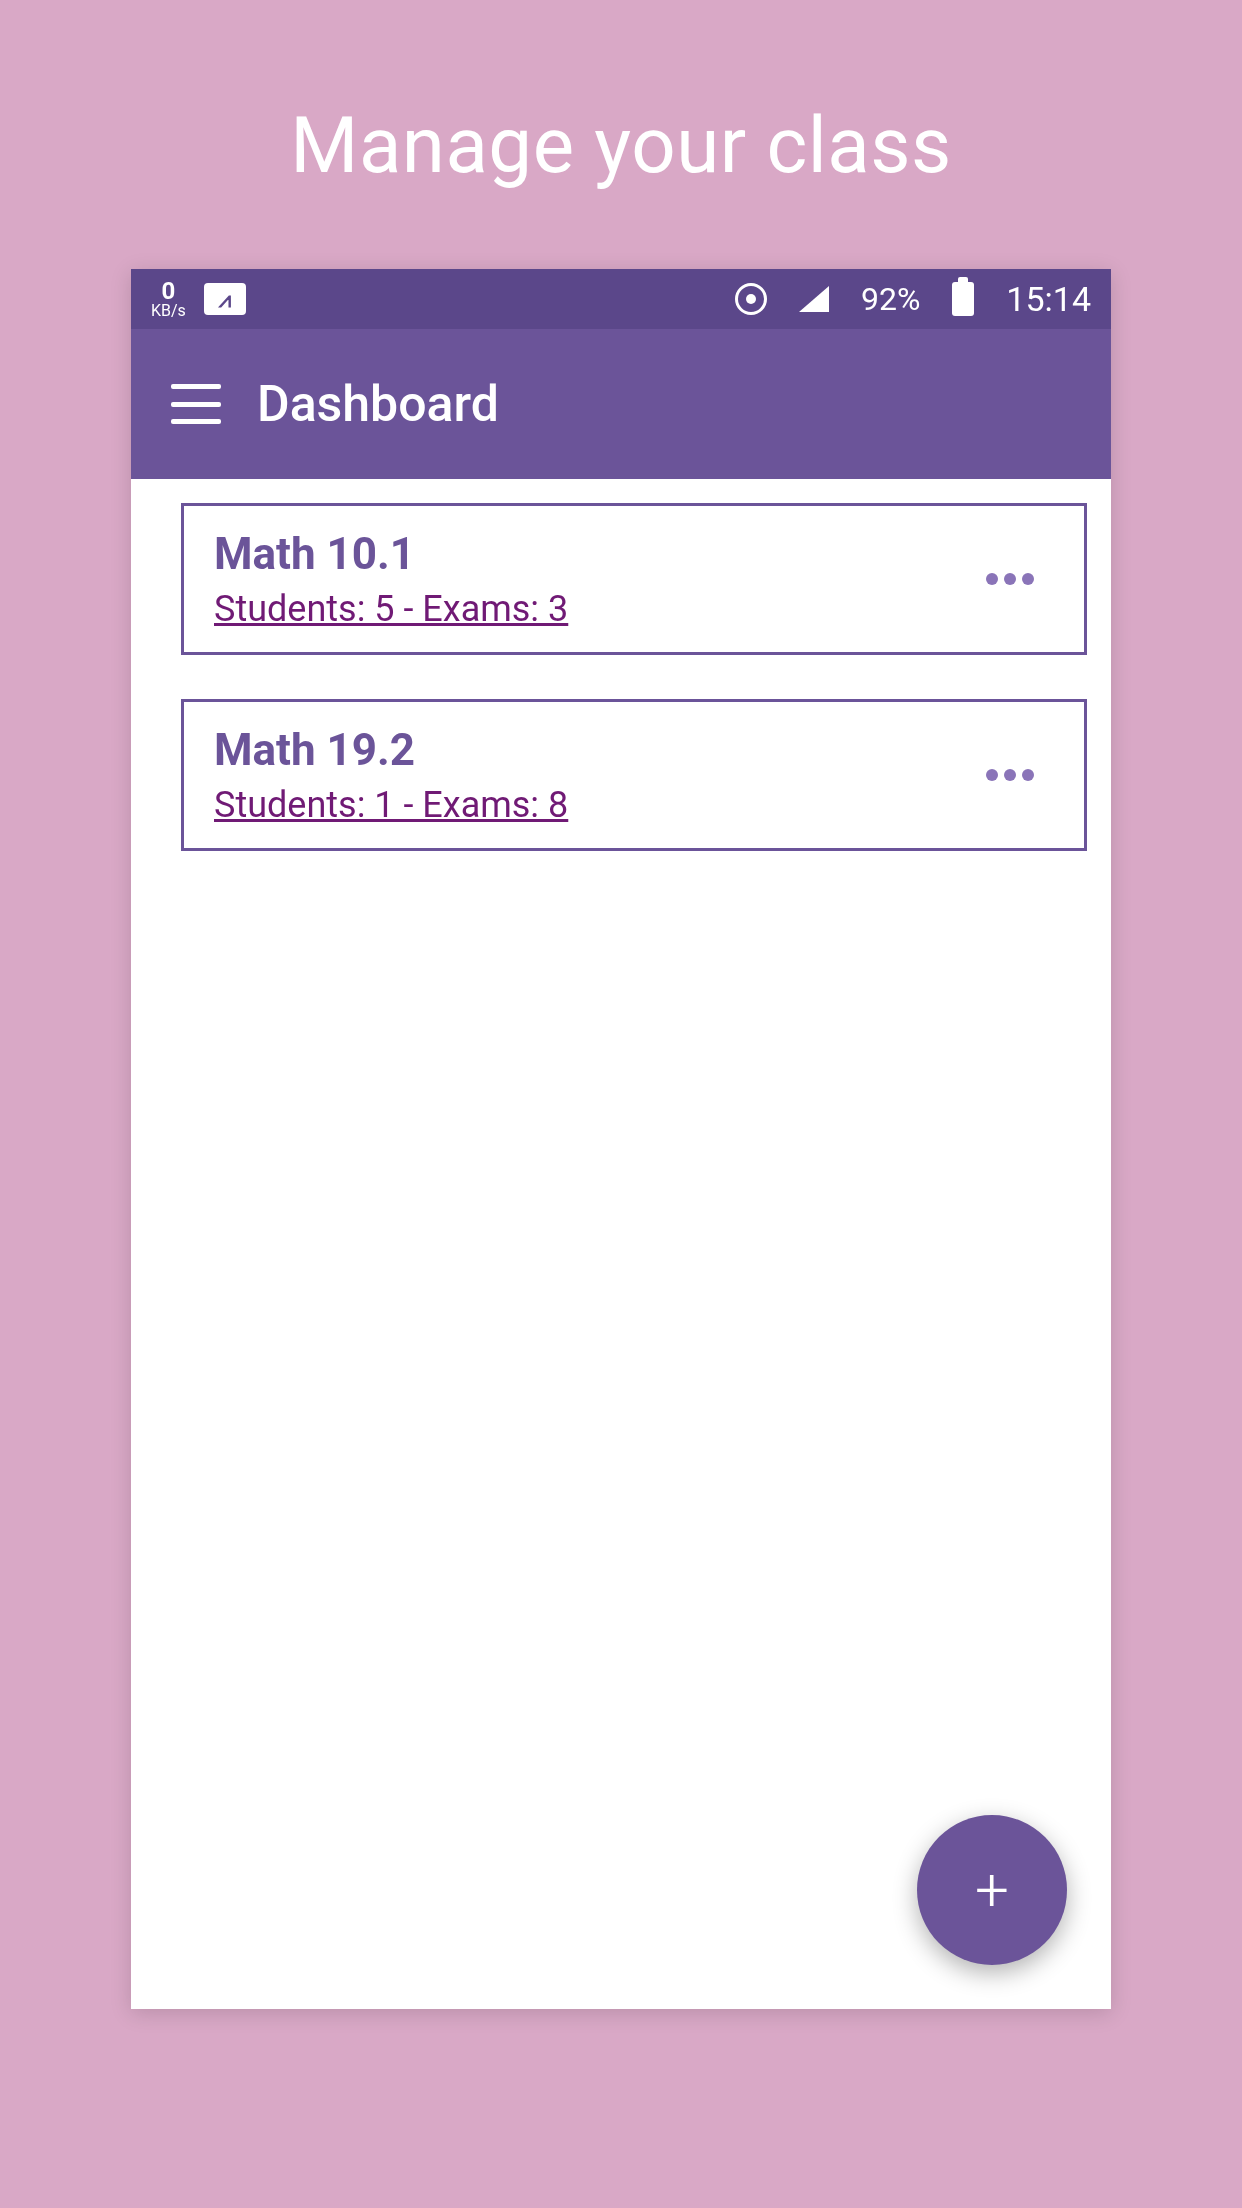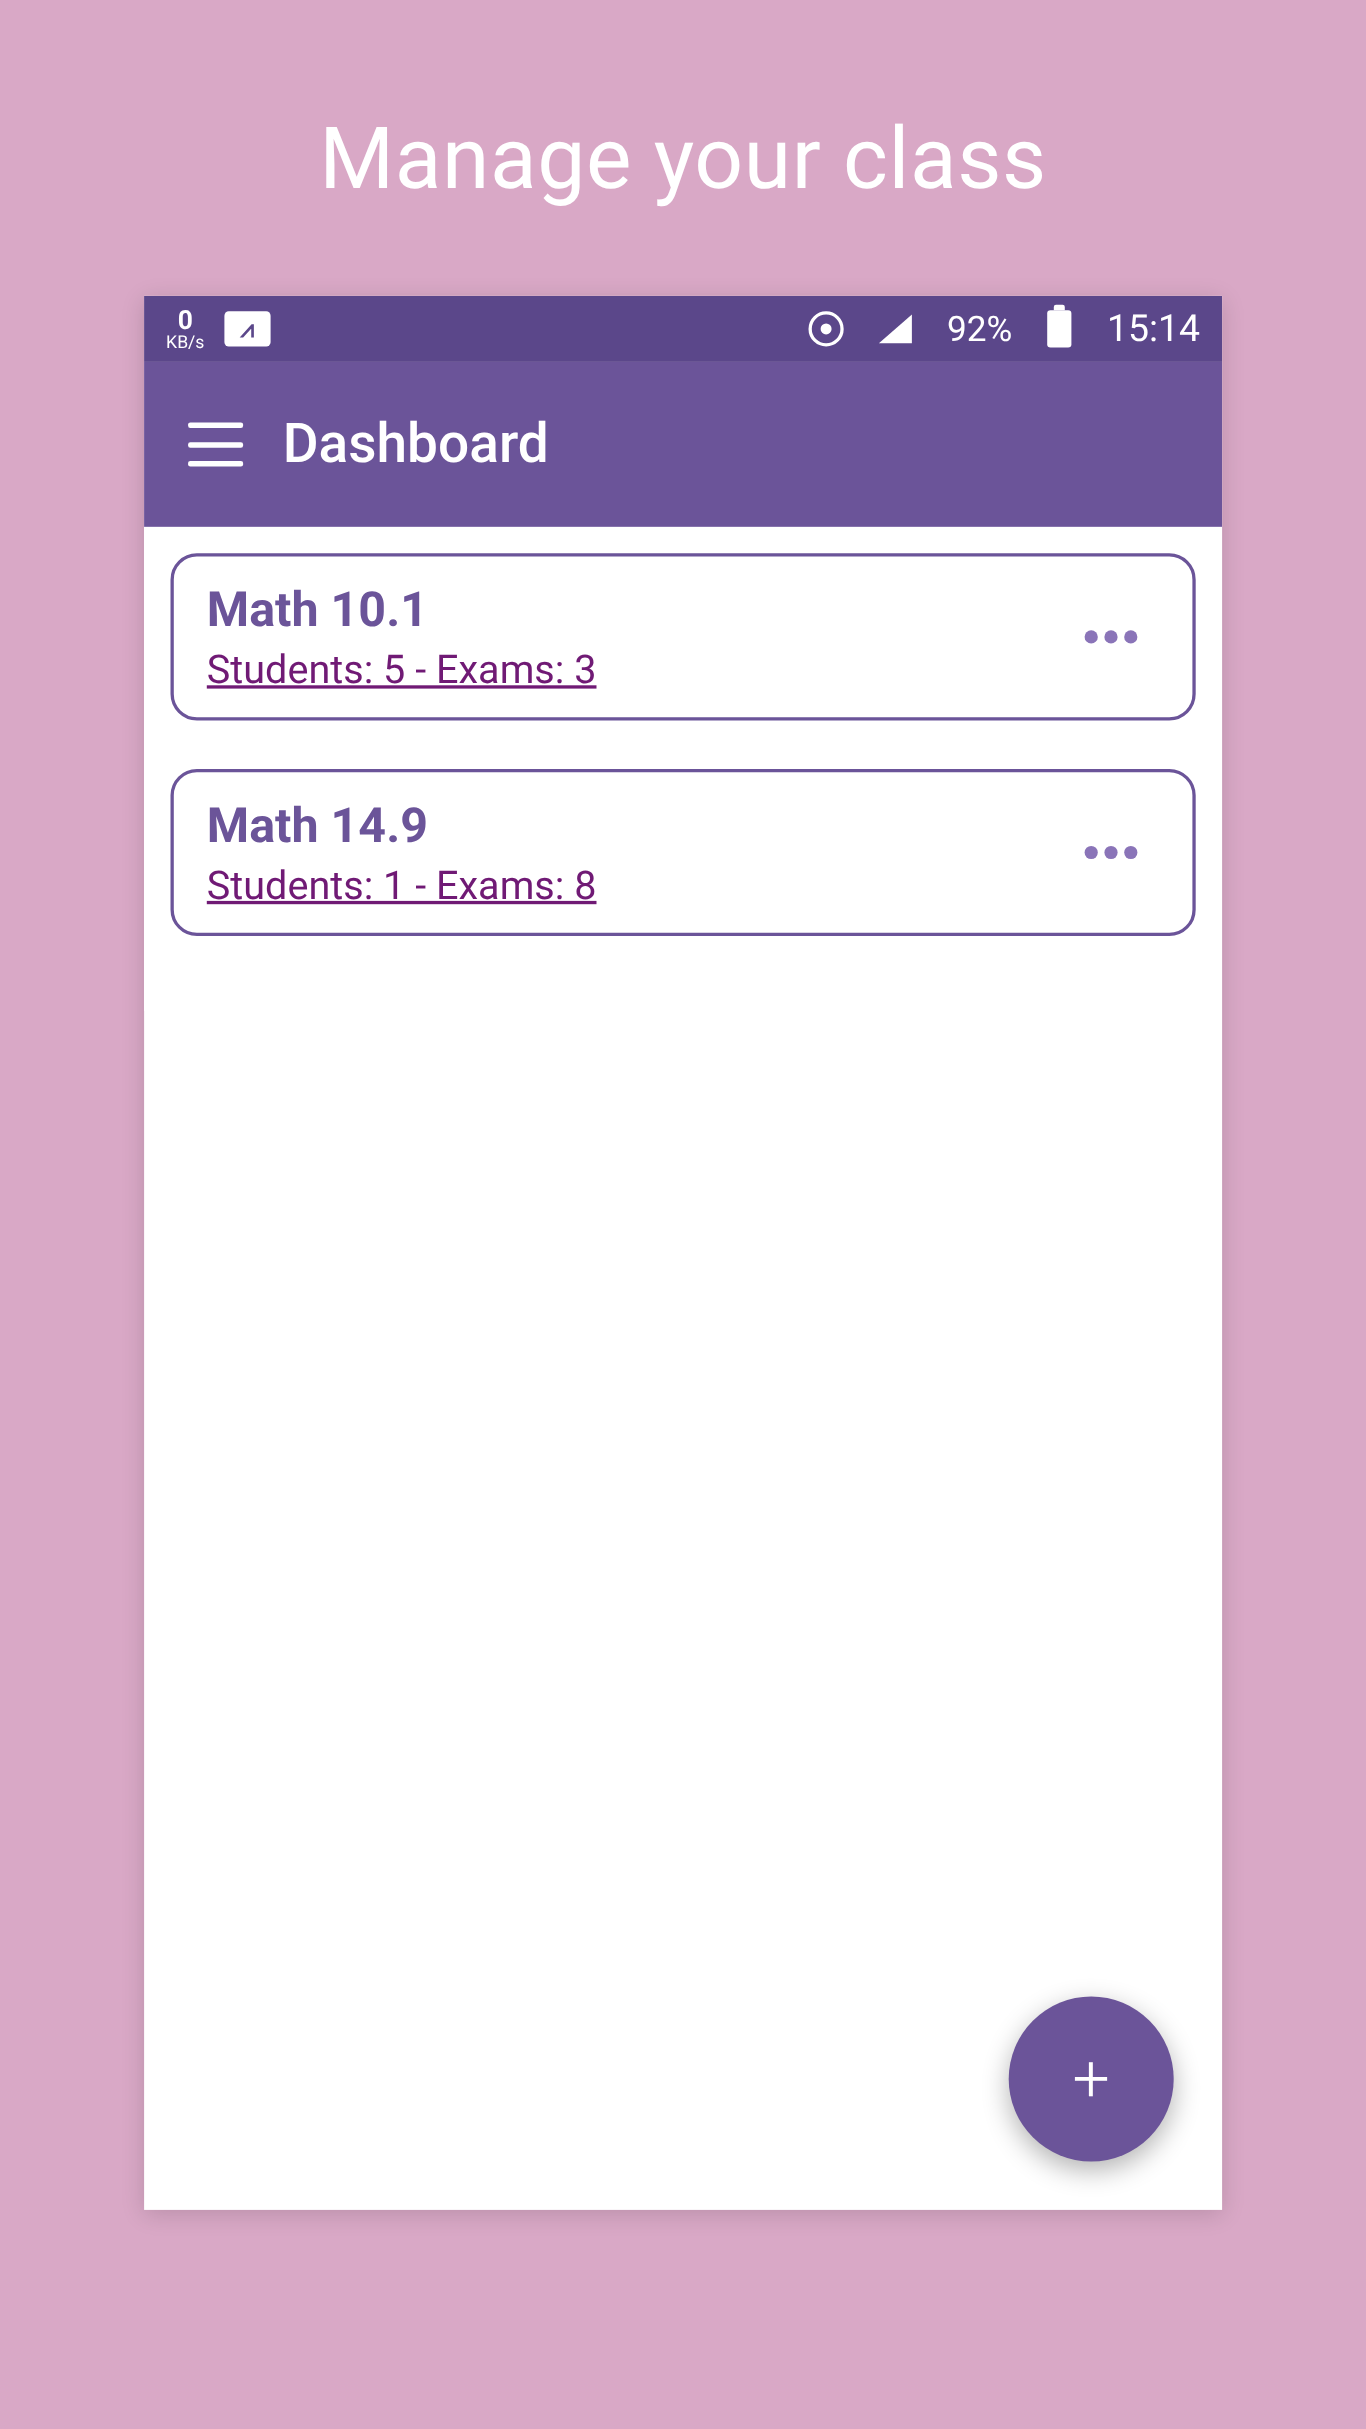--- a/index.html
+++ b/index.html
@@ -183,13 +183,14 @@
     
     .class-card {
       border: 3px solid #6b5499;
-      border-radius: 24px;
+      border-radius: 0;
       padding: 22px 30px;
       margin-bottom: 44px;
       display: flex;
       justify-content: space-between;
       align-items: center;
       cursor: pointer;
+      margin-left: 26px;
     }
     
     .class-info {

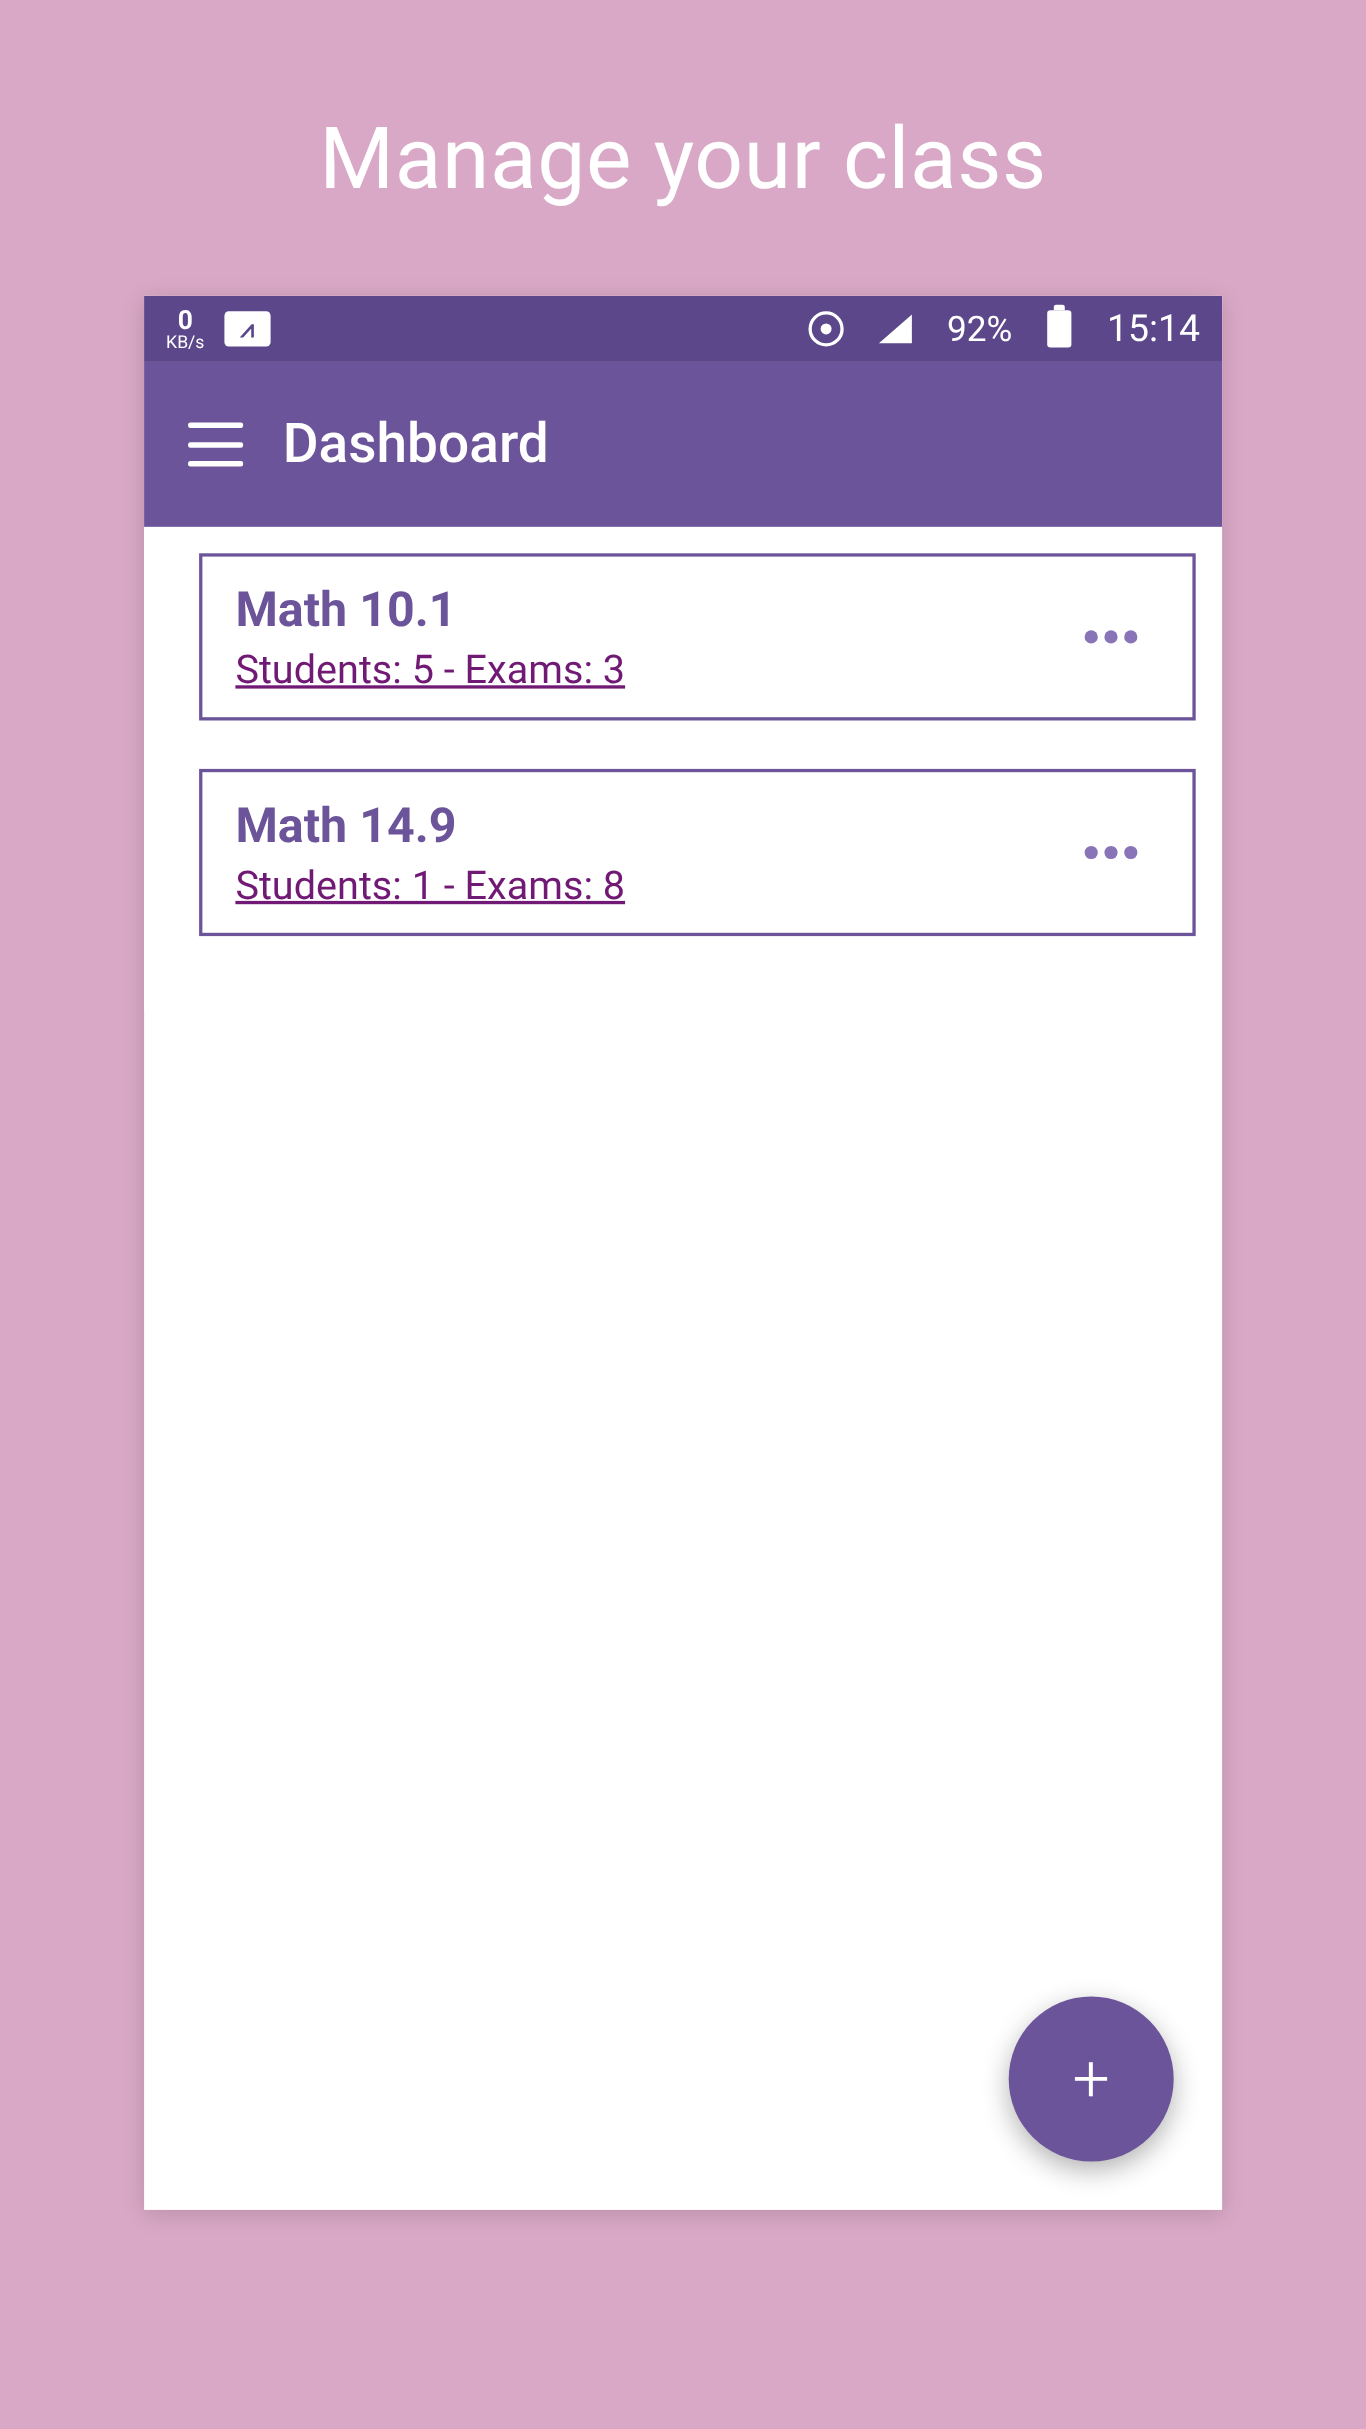--- a/index.html
+++ b/index.html
@@ -297,7 +297,7 @@
 
     <div class="class-card">
       <div class="class-info">
-        <div class="class-title">Math 14.9</div>
+        <div class="class-title">Math 19.2</div>
         <div class="class-meta">Students: 1 - Exams: 8</div>
       </div>
       <div class="more-dots">

